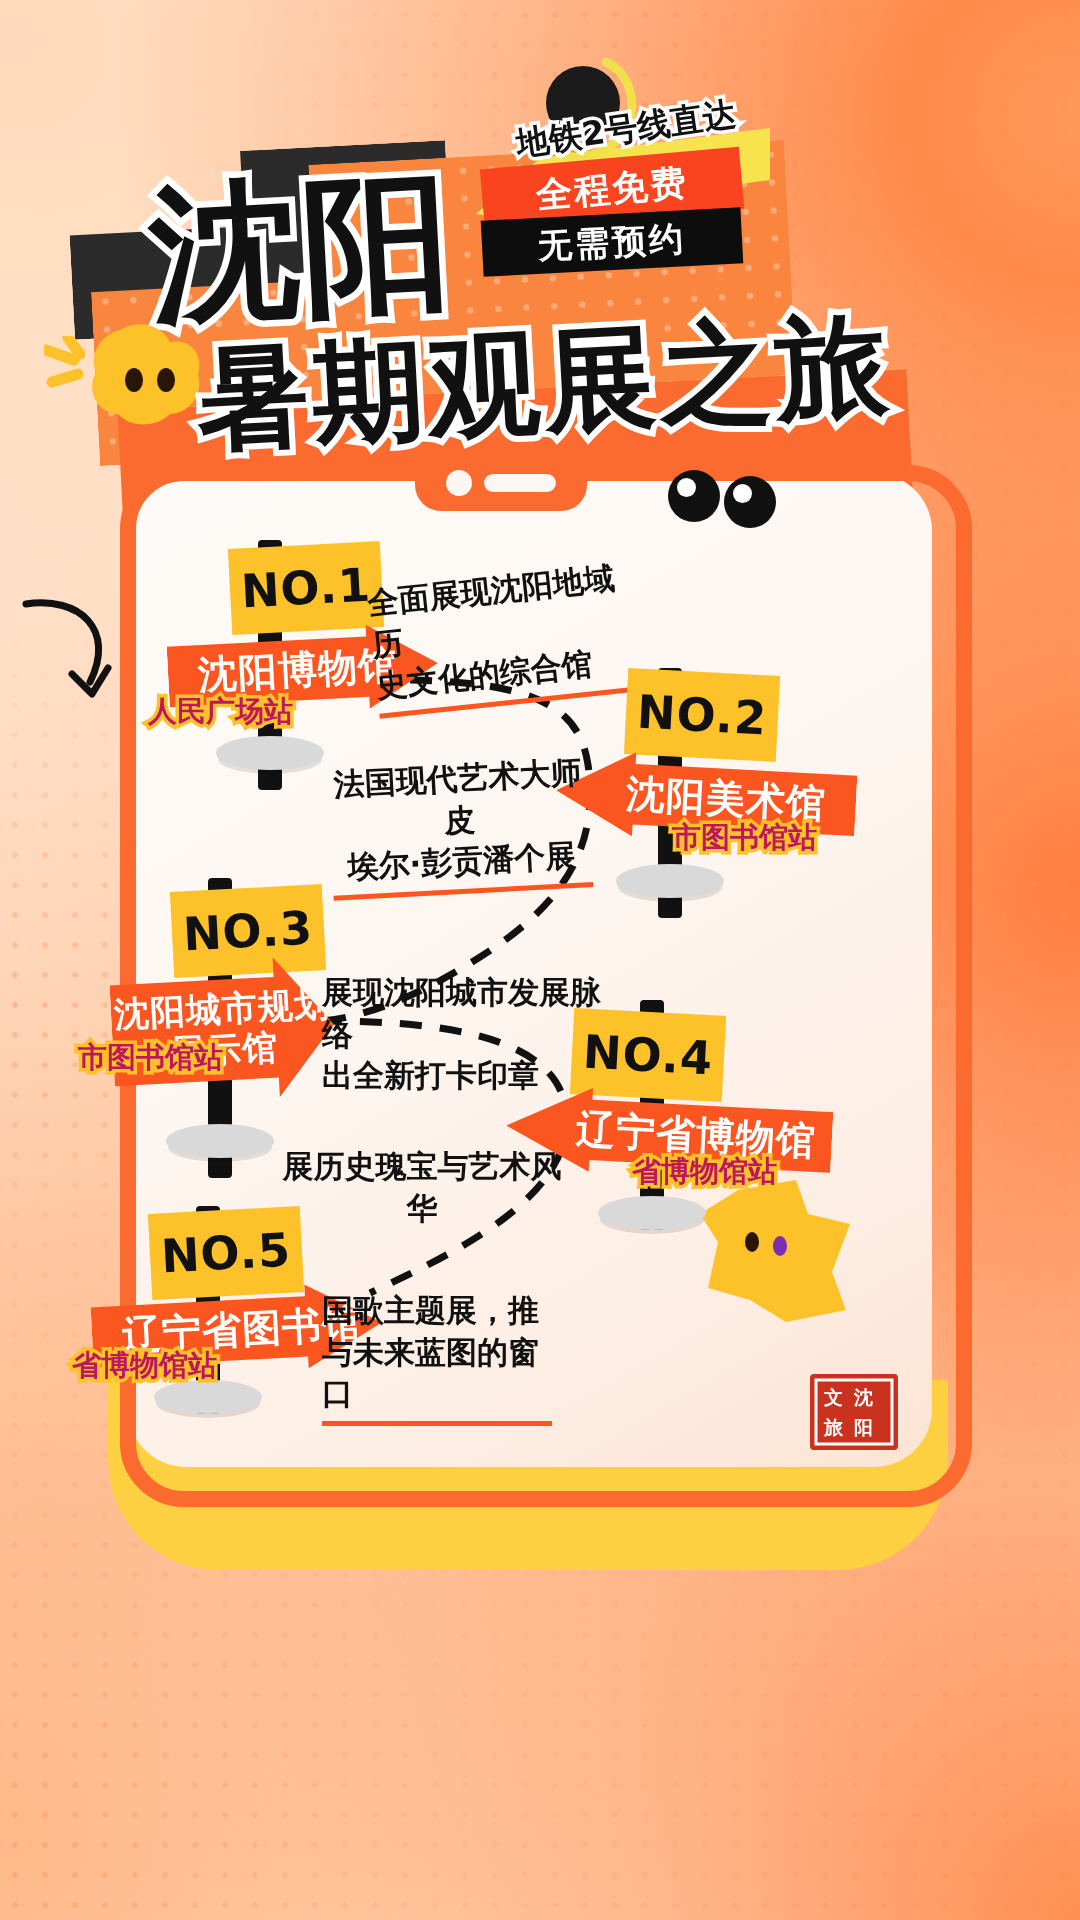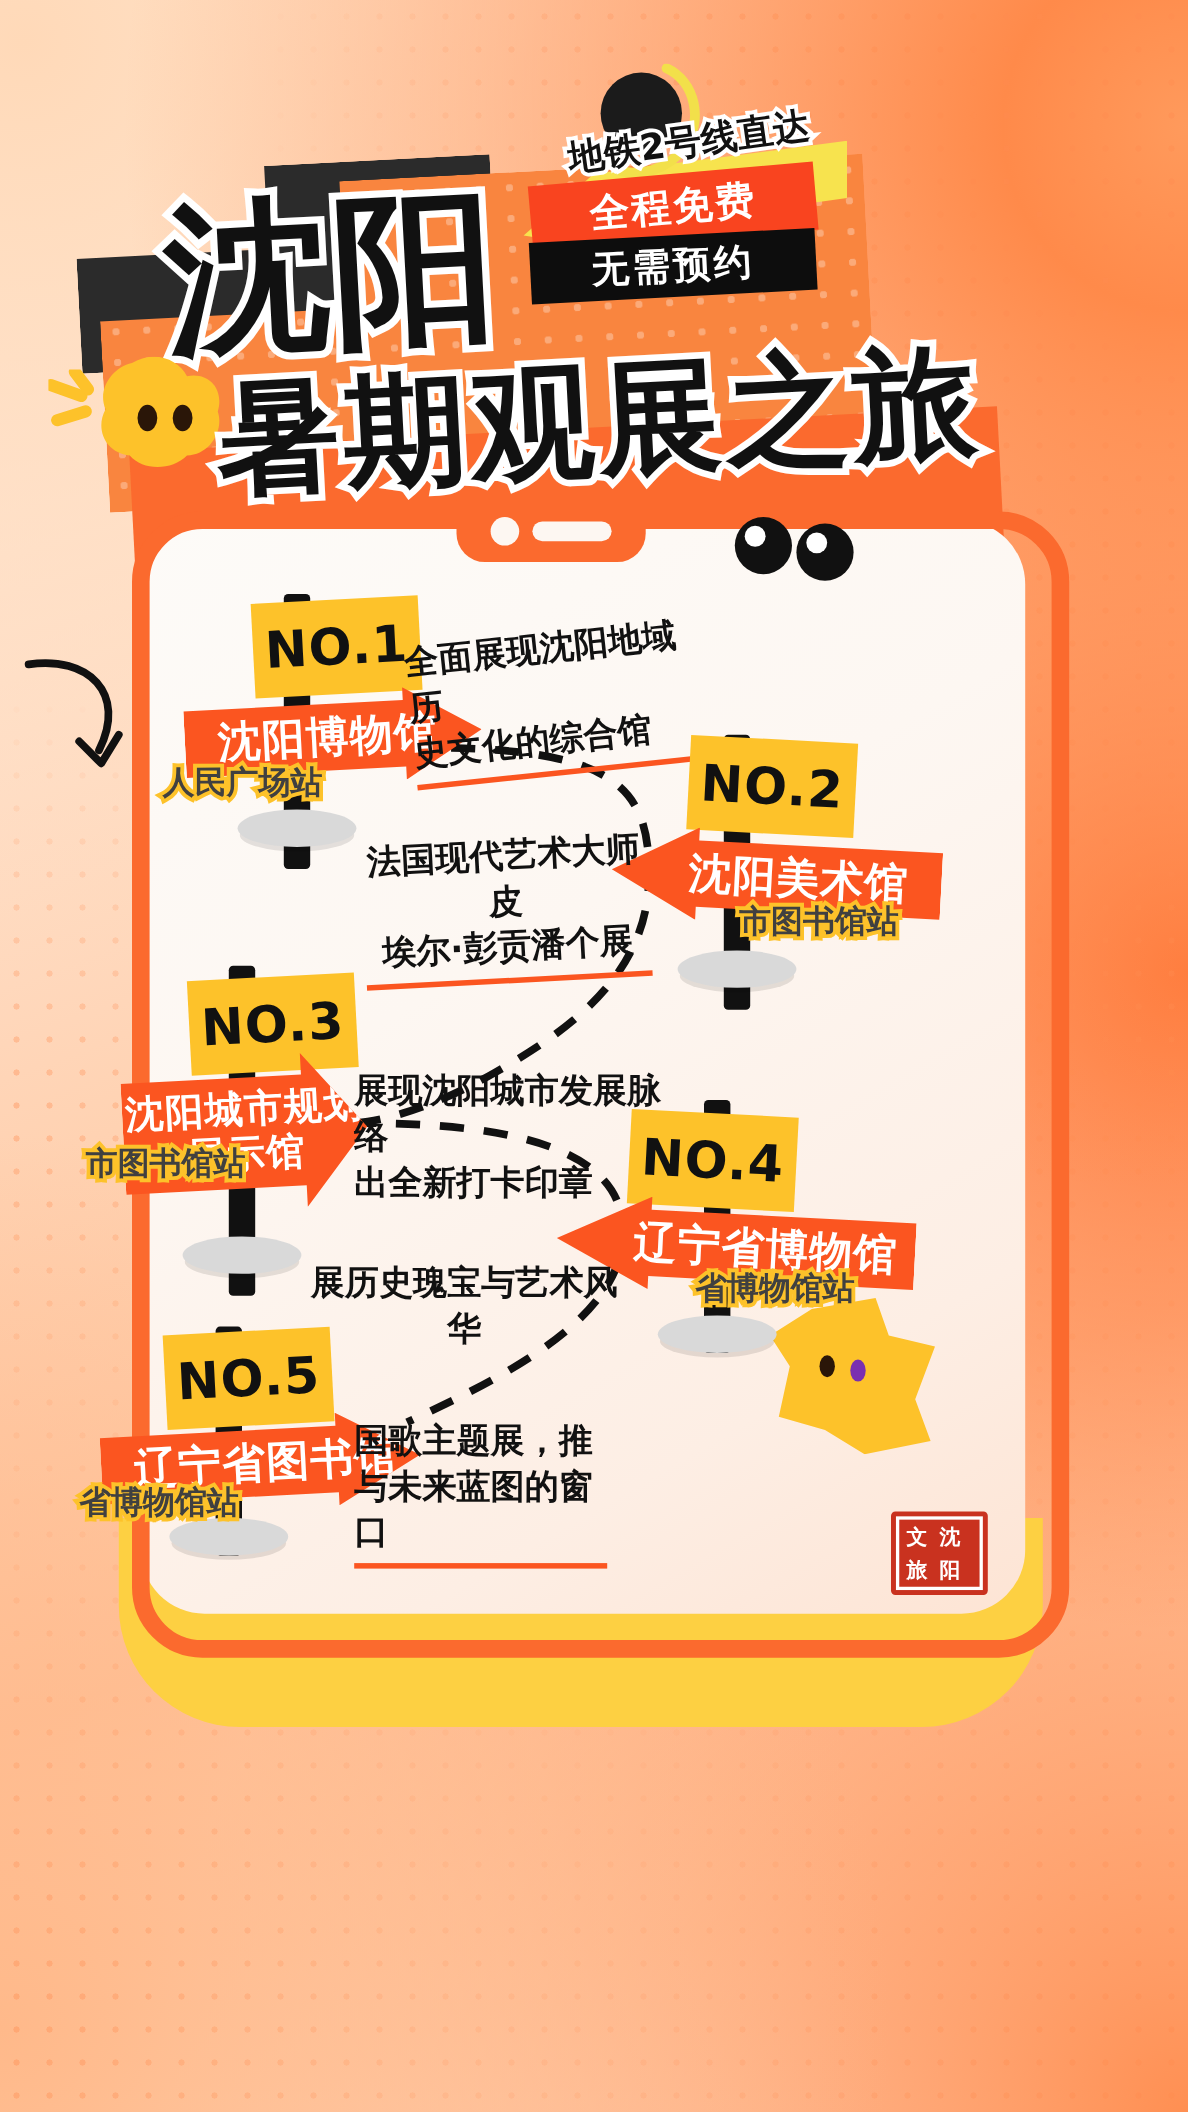--- a/index.html
+++ b/index.html
@@ -170,7 +170,7 @@
   }
   .arrow-sign.tall{height:140px;flex-direction:column;justify-content:center;line-height:1.18;}
   .station{
-    position:absolute;color:#404040;font-size:29px;font-weight:800;
+    position:absolute;color:#be185d;font-size:29px;font-weight:800;
     -webkit-text-stroke:7px #fdc22a;paint-order:stroke fill;
     font-family:"DejaVu Sans","Liberation Sans",sans-serif;white-space:nowrap;
   }

